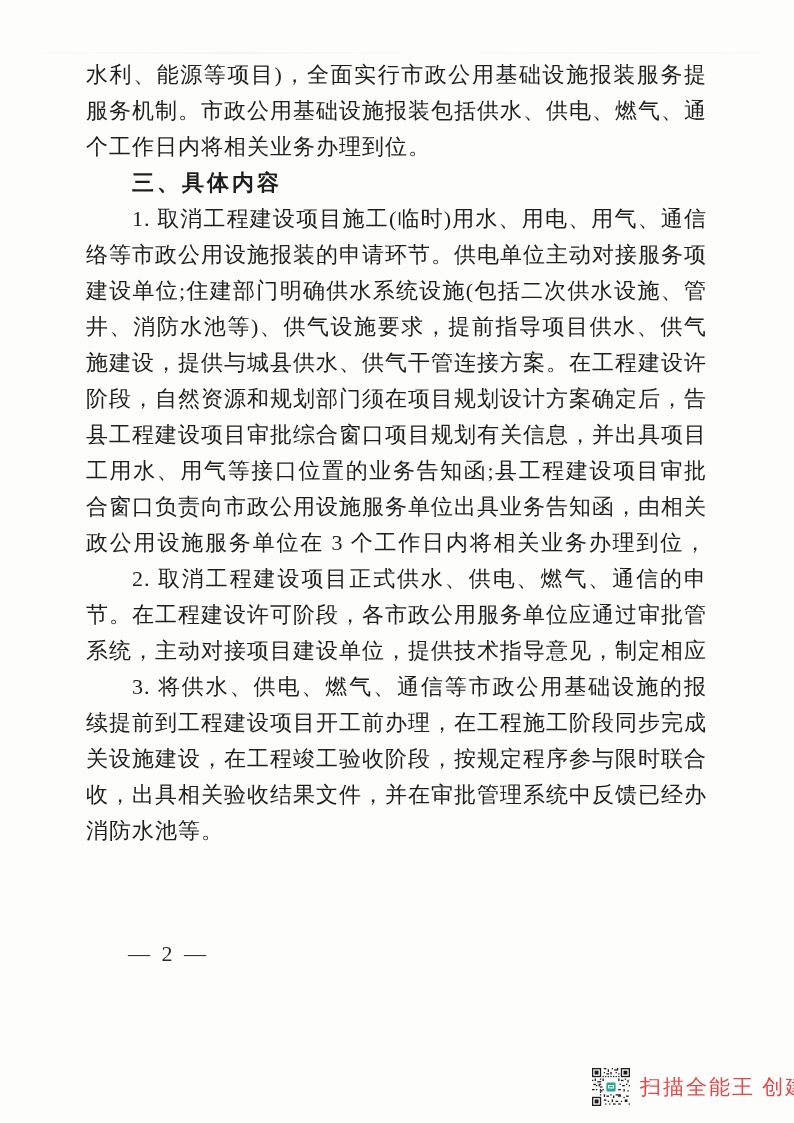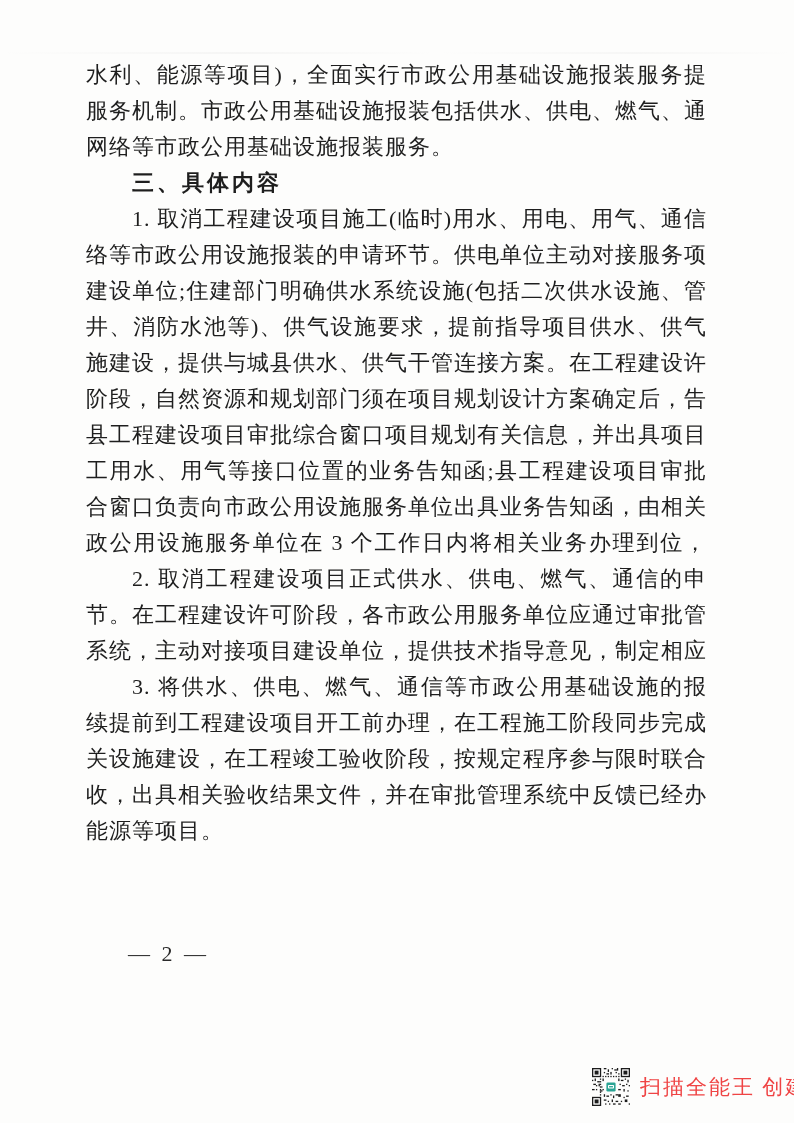--- a/index.html
+++ b/index.html
@@ -81,7 +81,7 @@
       <div class="para">
         <div class="line">水利、能源等项目)，全面实行市政公用基础设施报装服务提前</div>
         <div class="line">服务机制。市政公用基础设施报装包括供水、供电、燃气、通信</div>
-        <div class="line last">网络等市政公用基础设施报装服务。</div>
+        <div class="line last">个工作日内将相关业务办理到位。</div>
       </div>
       <div class="para heading">
         <div class="line indent last">三、具体内容</div>

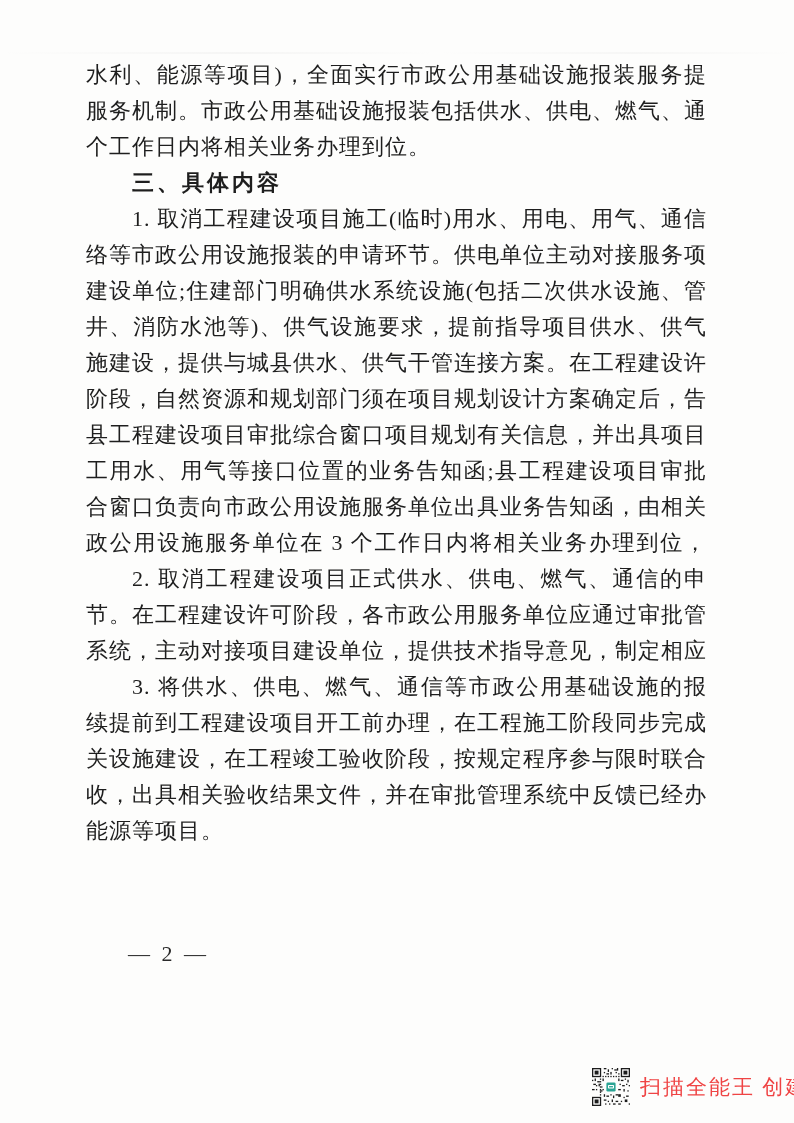--- a/index.html
+++ b/index.html
@@ -108,7 +108,7 @@
         <div class="line">续提前到工程建设项目开工前办理，在工程施工阶段同步完成相</div>
         <div class="line">关设施建设，在工程竣工验收阶段，按规定程序参与限时联合验</div>
         <div class="line">收，出具相关验收结果文件，并在审批管理系统中反馈已经办理</div>
-        <div class="line last">能源等项目。</div>
+        <div class="line last">消防水池等。</div>
       </div>
     </main>
 

